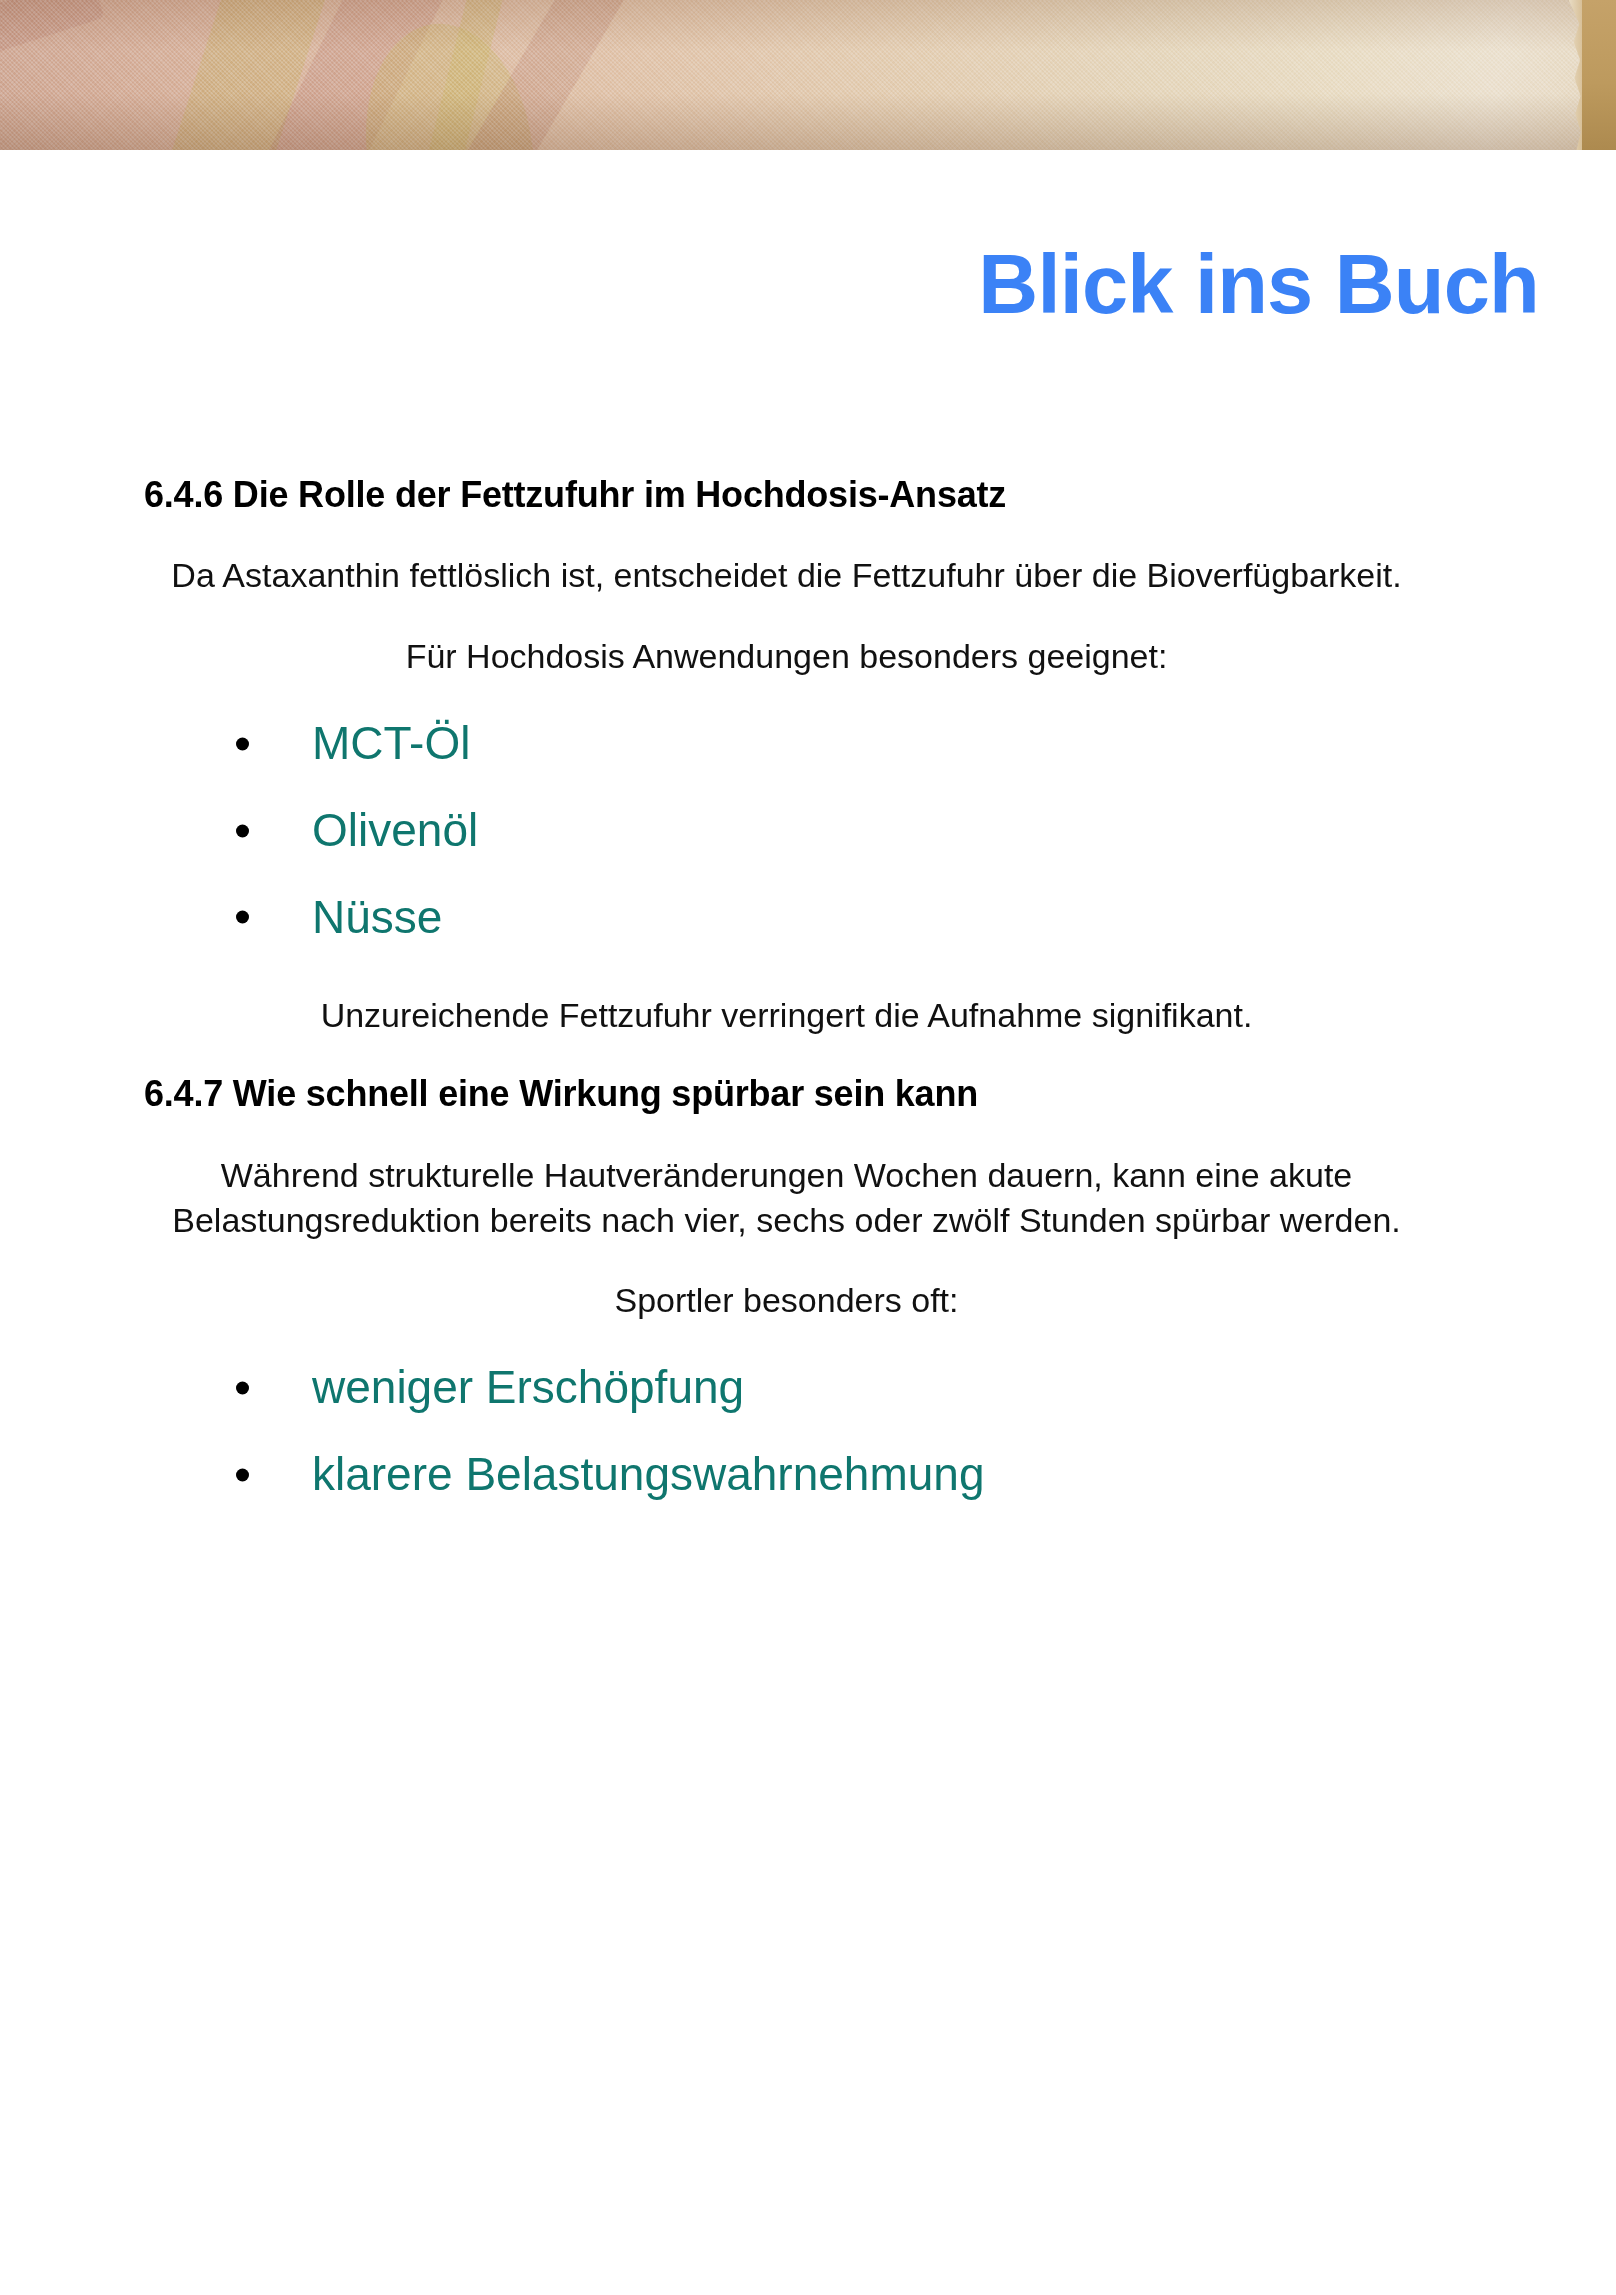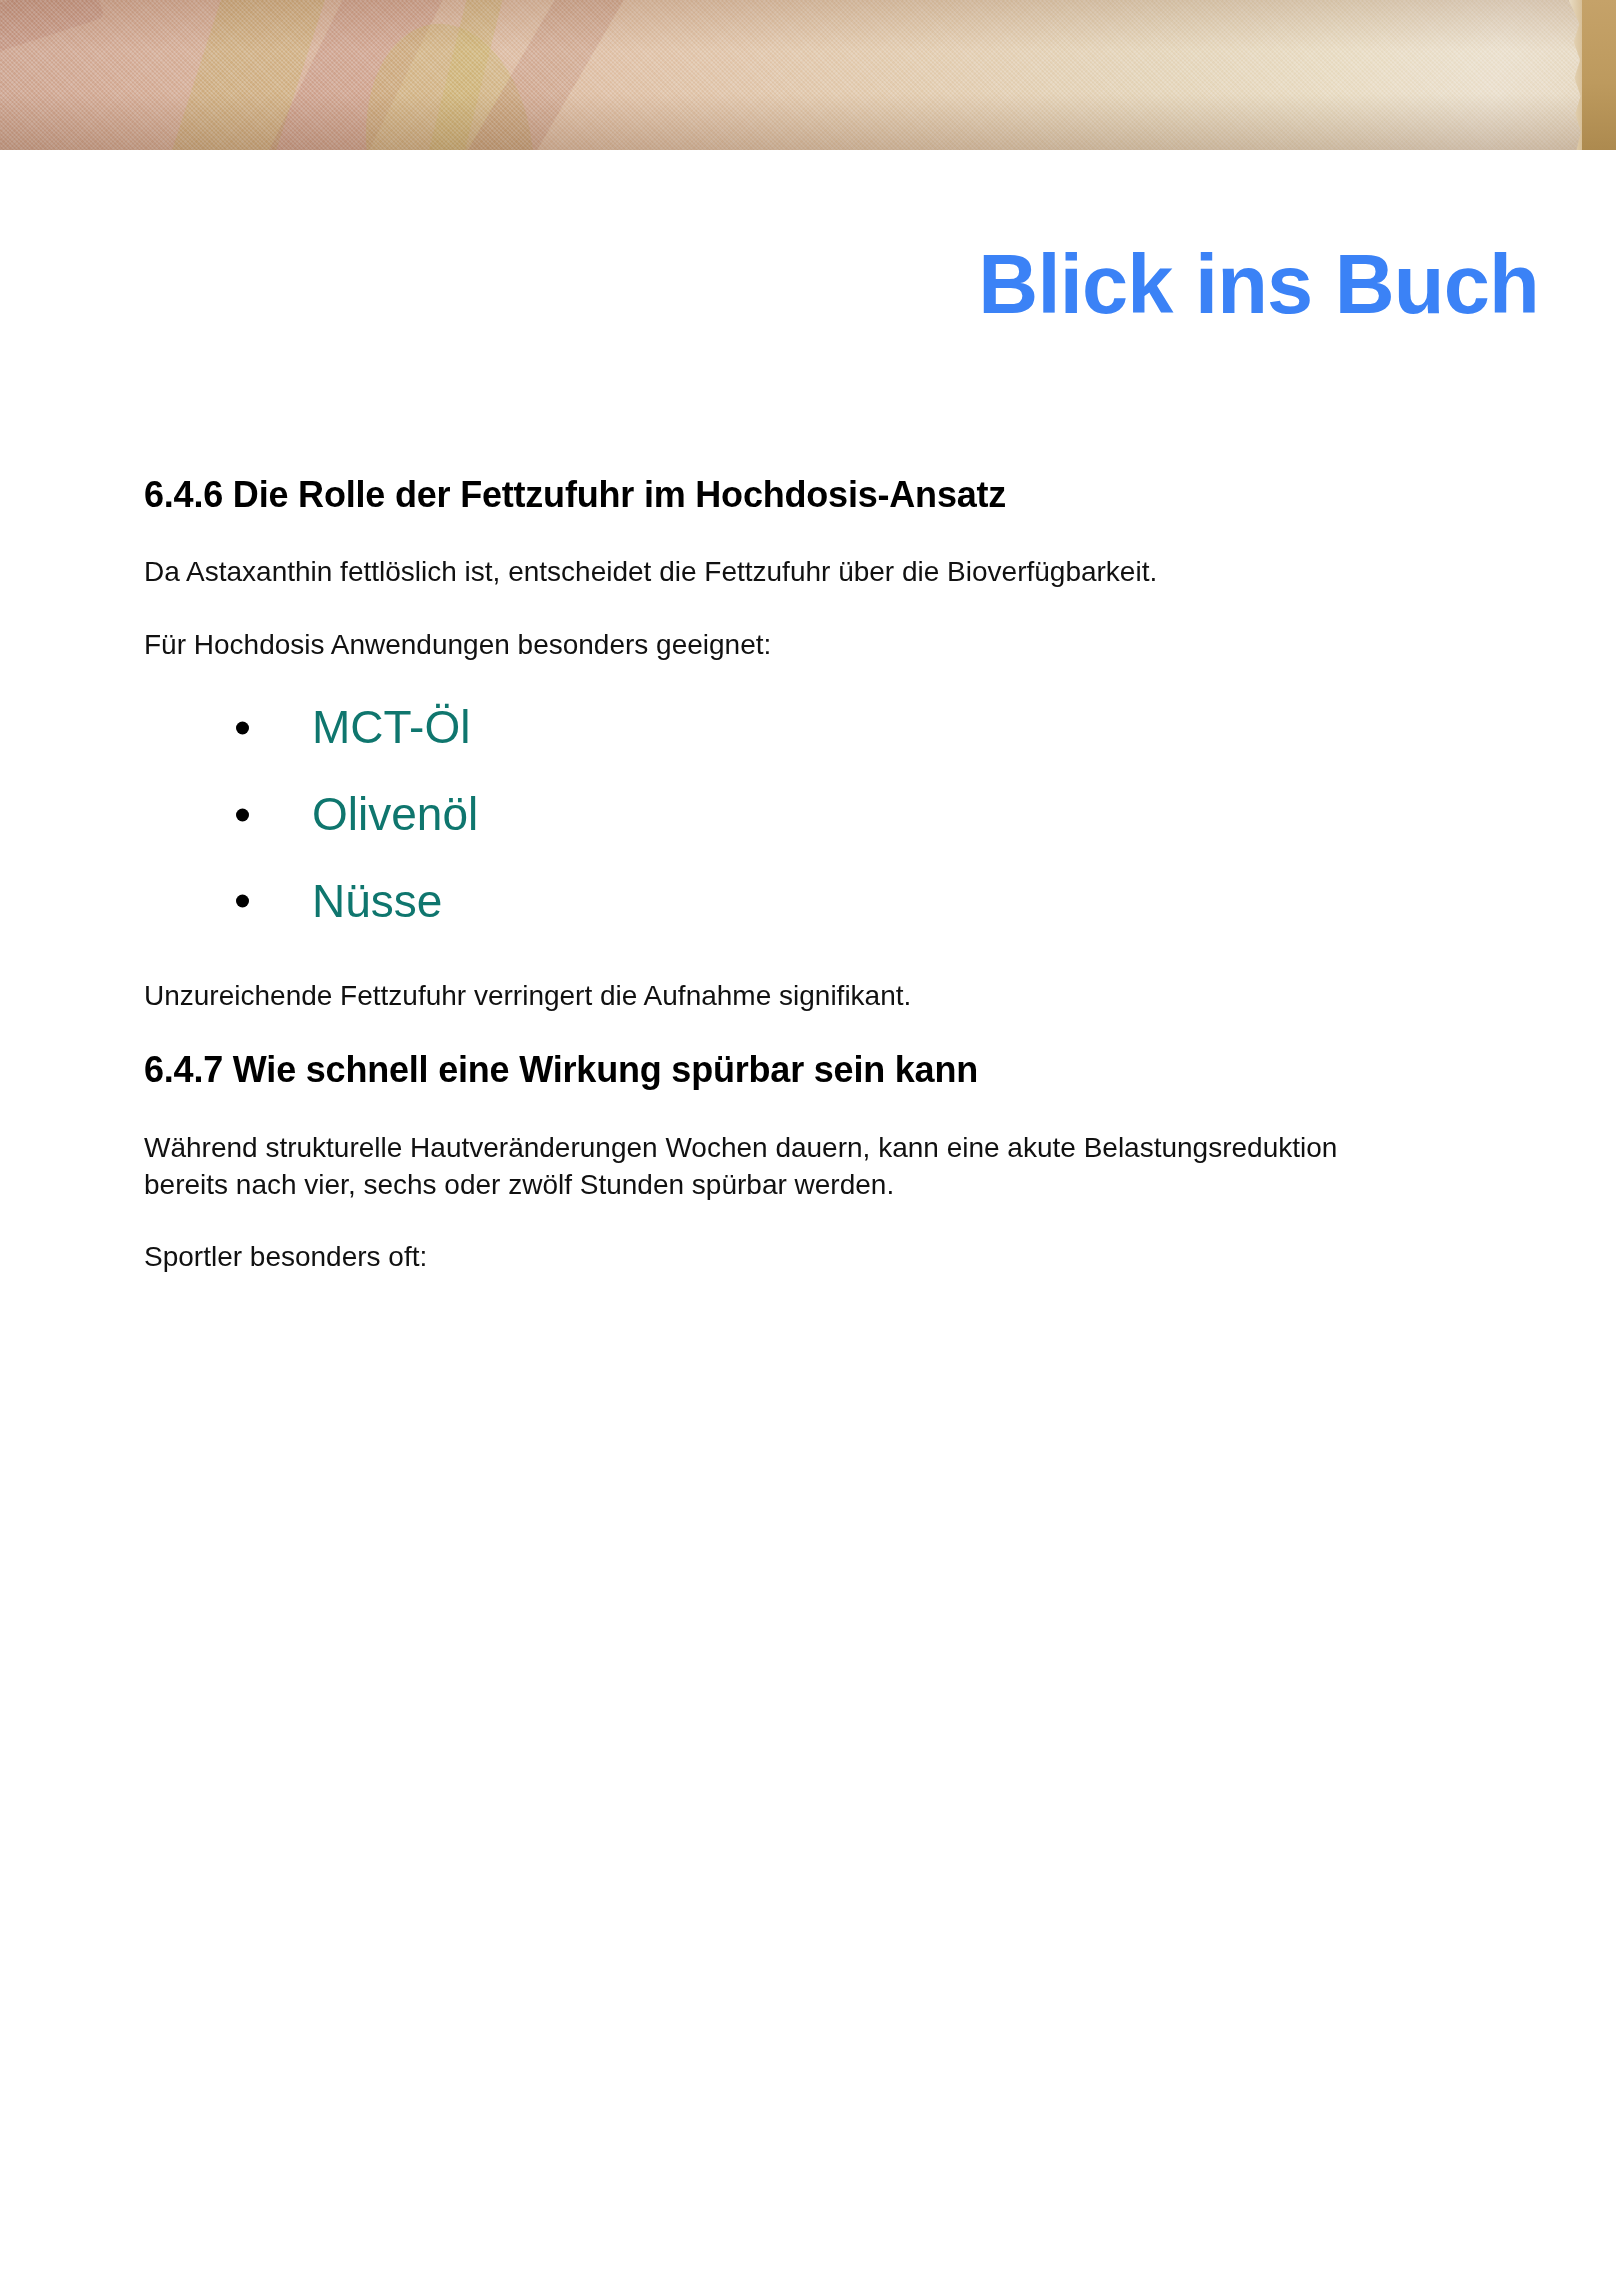--- a/index.html
+++ b/index.html
@@ -173,12 +173,13 @@
   }
 
   p.body-text {
-    font-size:28px;
+    font-size:34px;
     font-weight:400;
     line-height:1.33;
     color:#111111;
     margin:0 0 35px 0;
     max-width:1285px;
+    text-align:center;
   }
 
   ul.bullet-list {

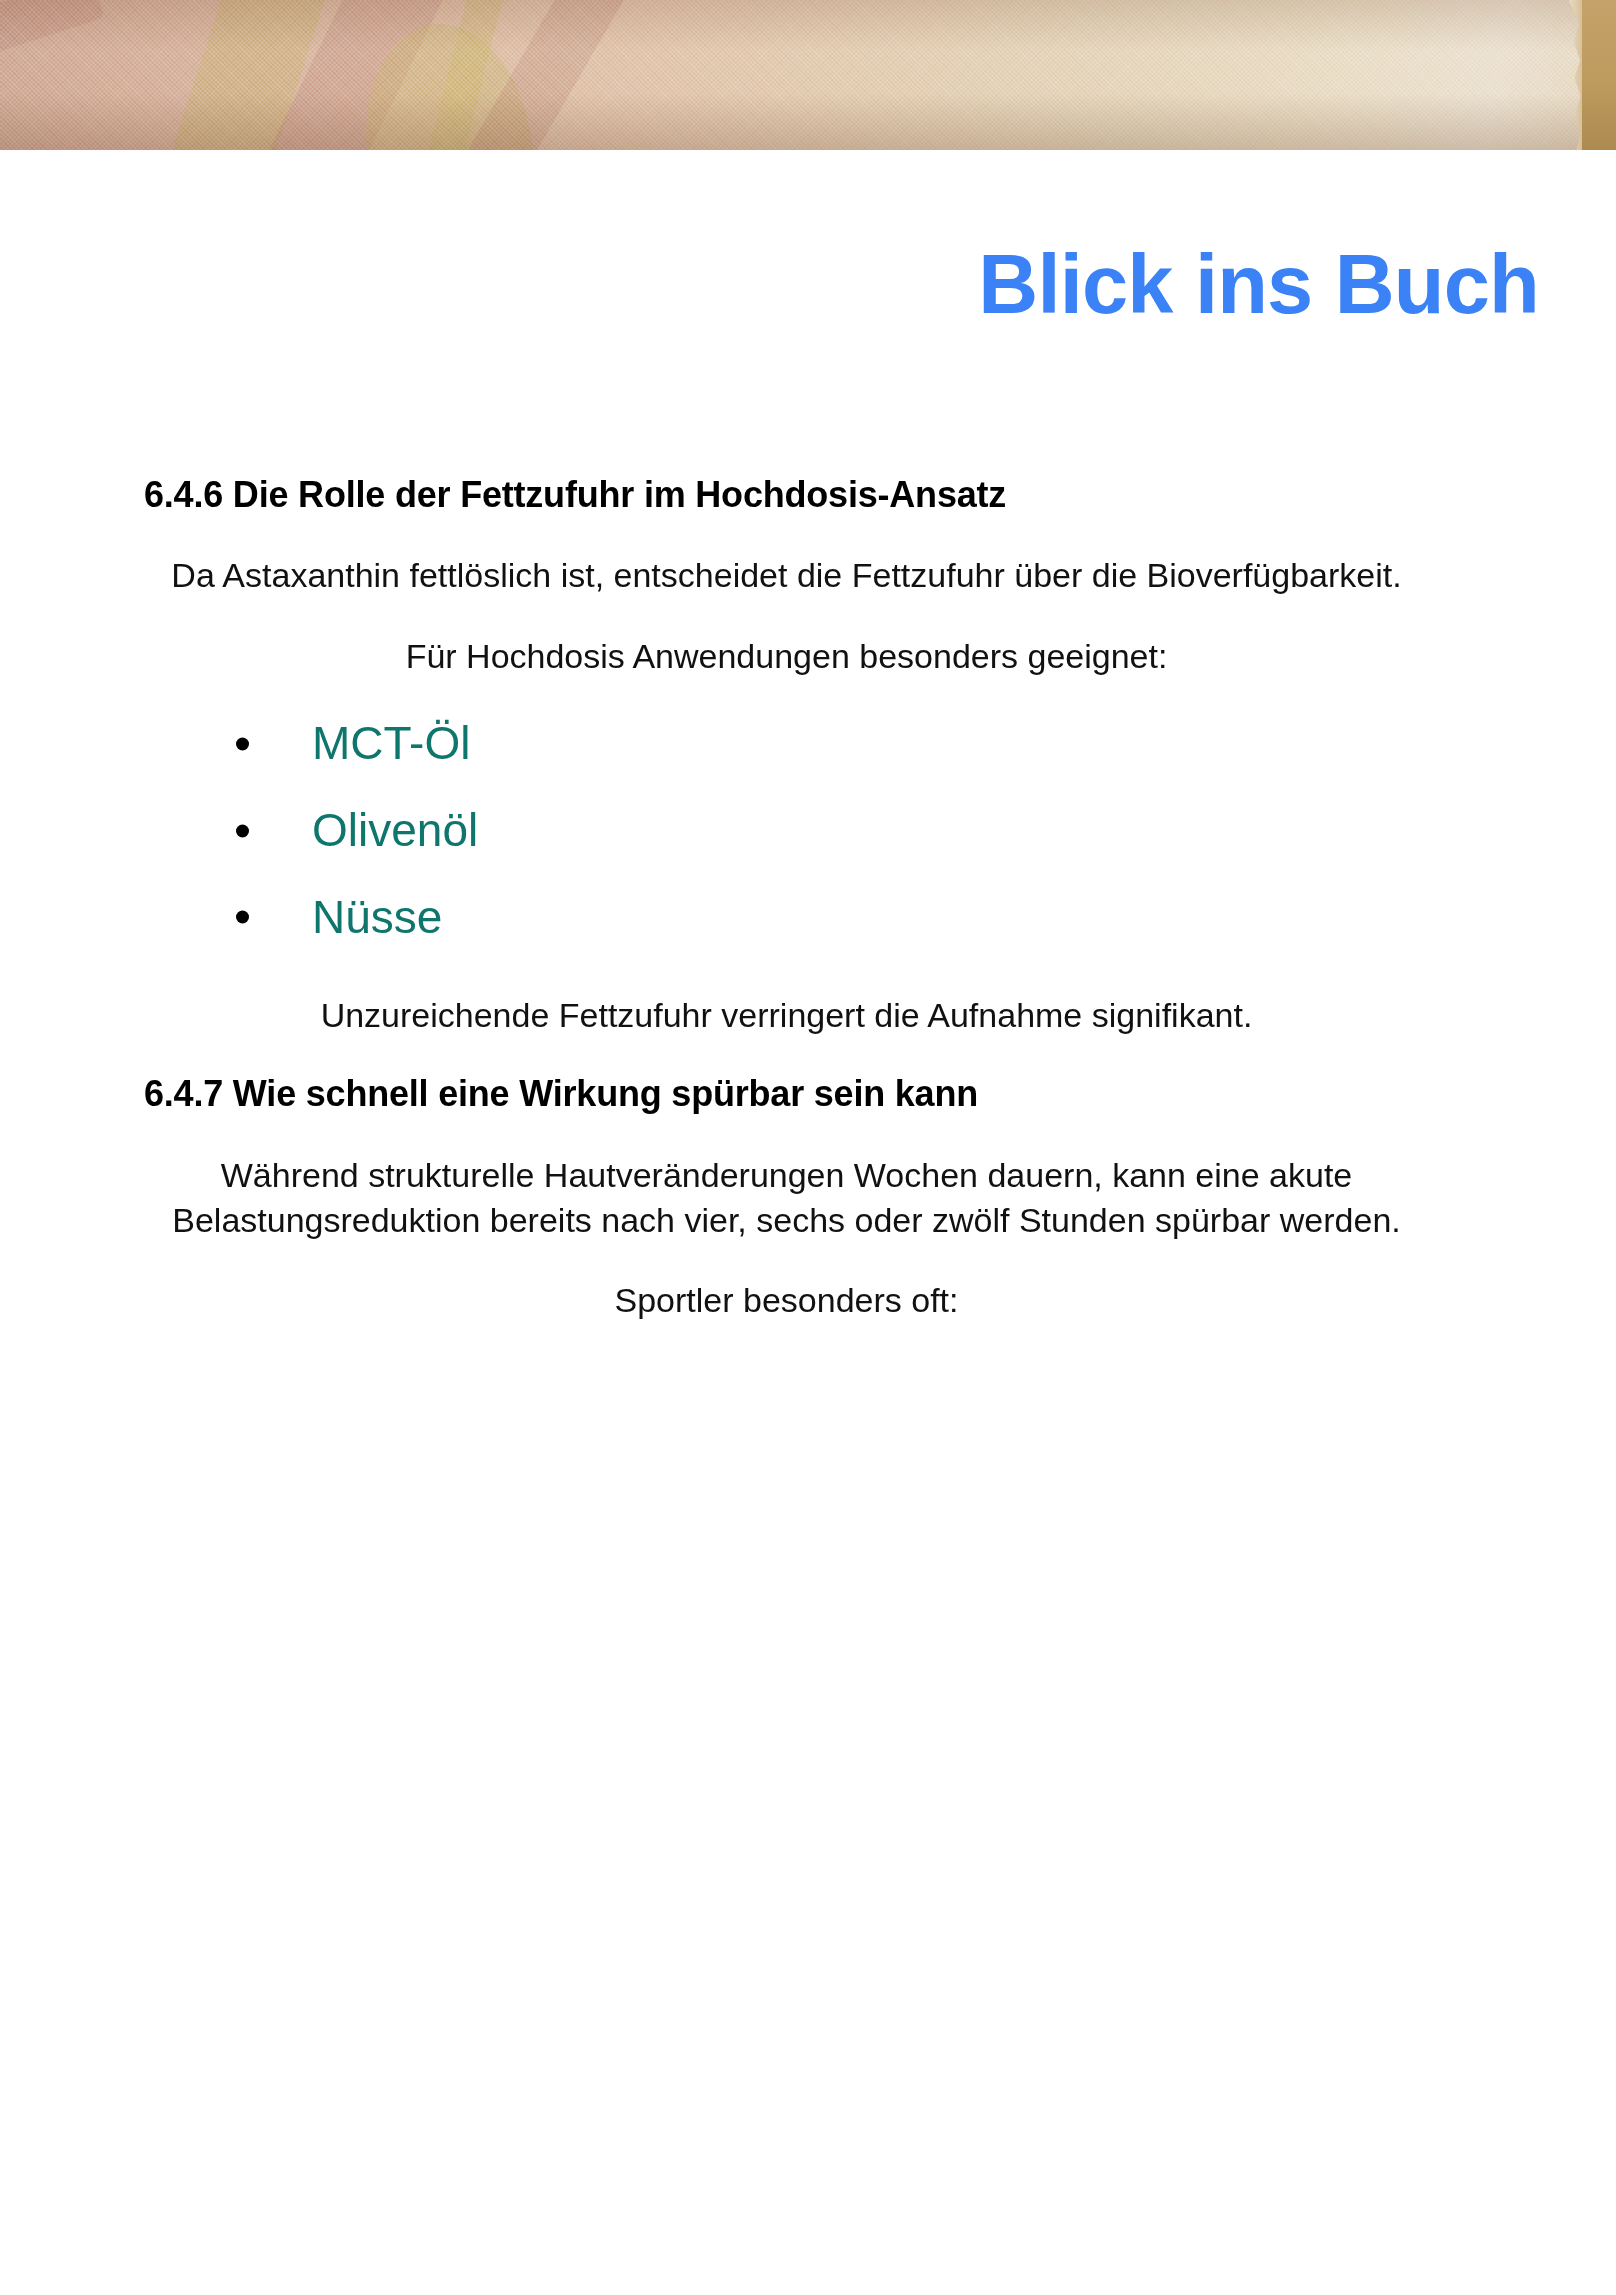--- a/index.html
+++ b/index.html
@@ -264,6 +264,16 @@
 
     <p class="body-text">Sportler besonders oft:</p>
 
+    <ul class="bullet-list">
+      <li>
+        <span class="dot"></span>
+        <span>weniger Erschöpfung</span>
+      </li>
+      <li>
+        <span class="dot"></span>
+        <span>klarere Belastungswahrnehmung</span>
+      </li>
+    </ul>
 
   </div>
 </div>

